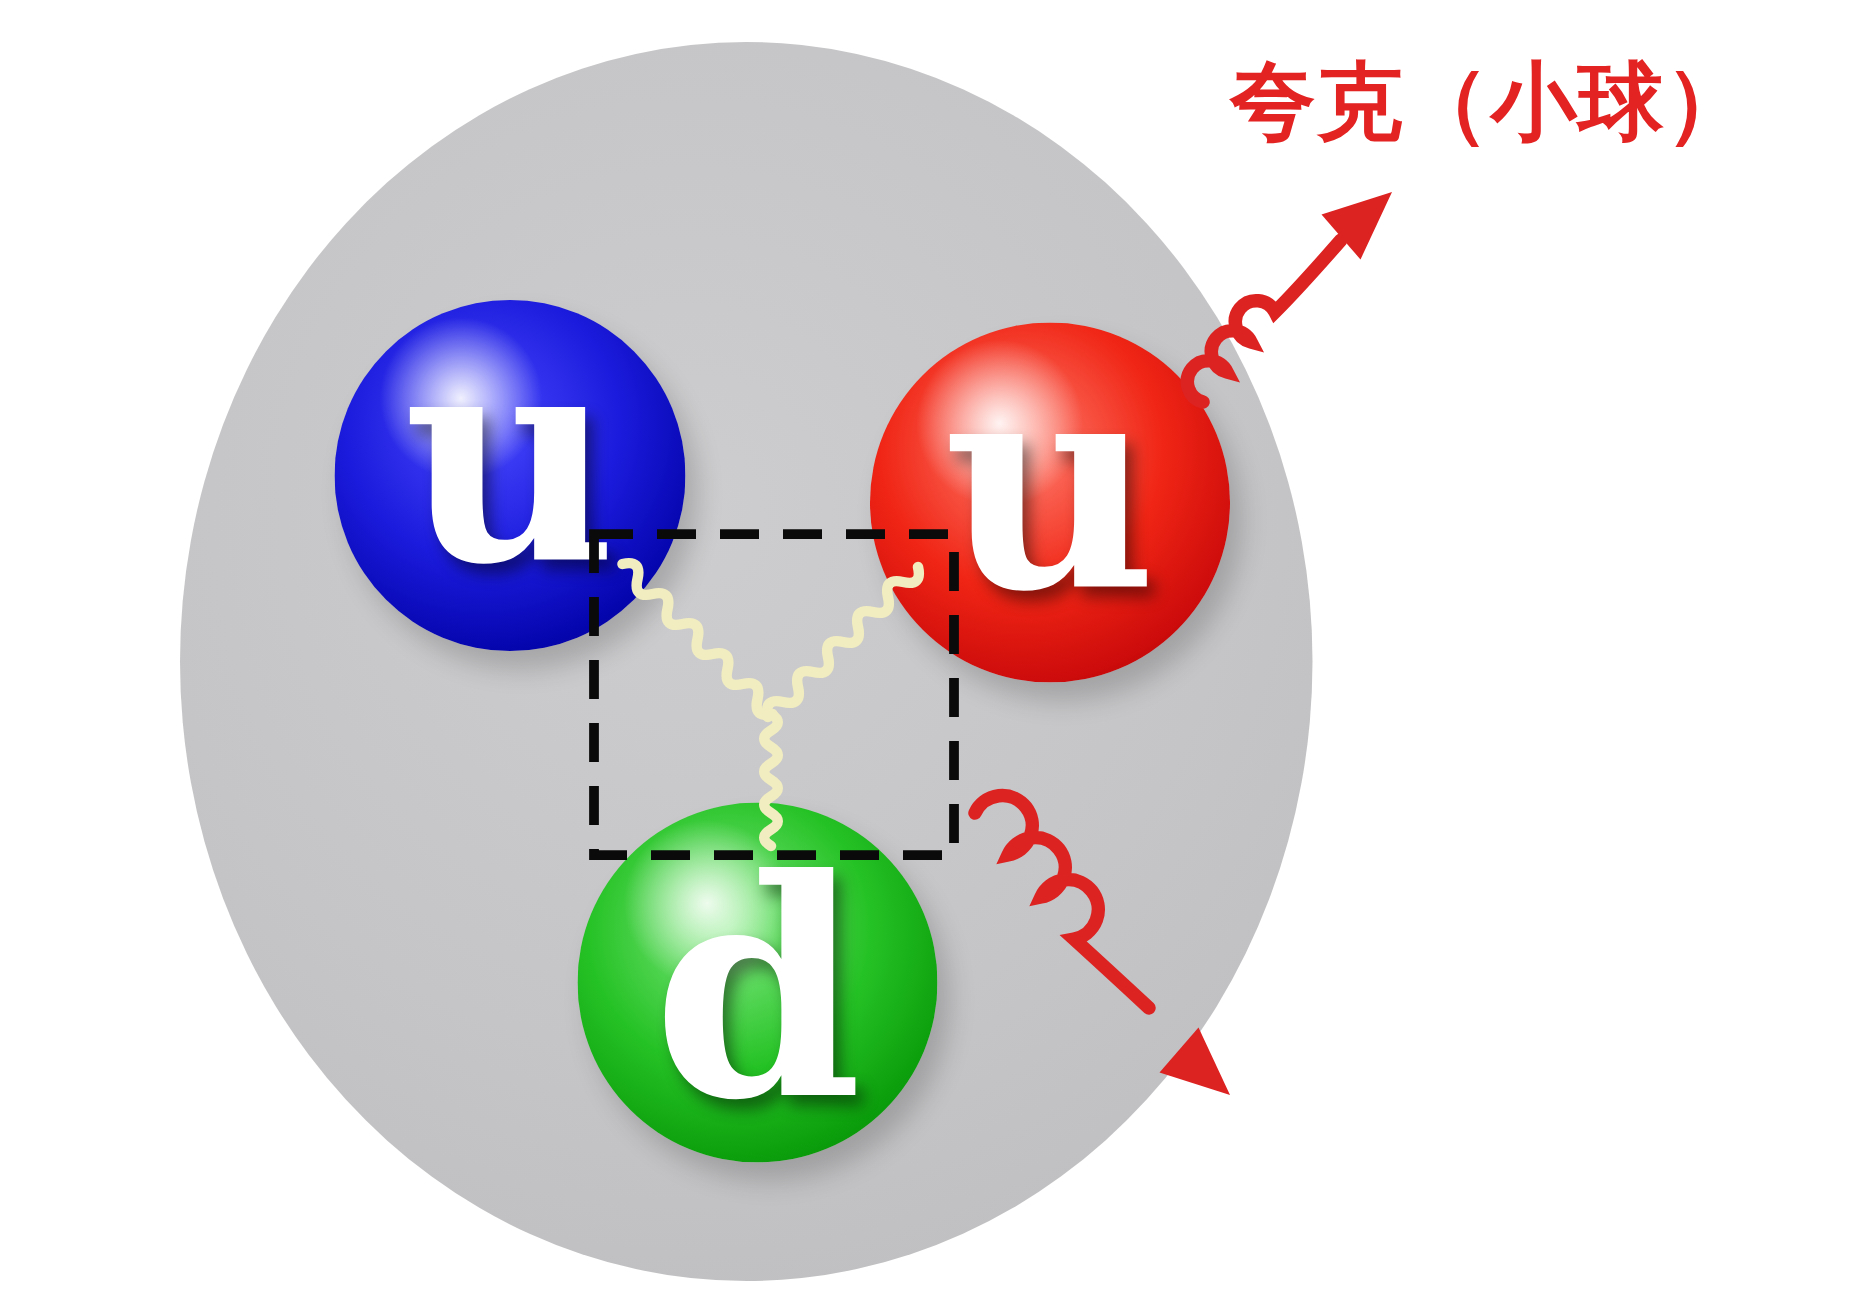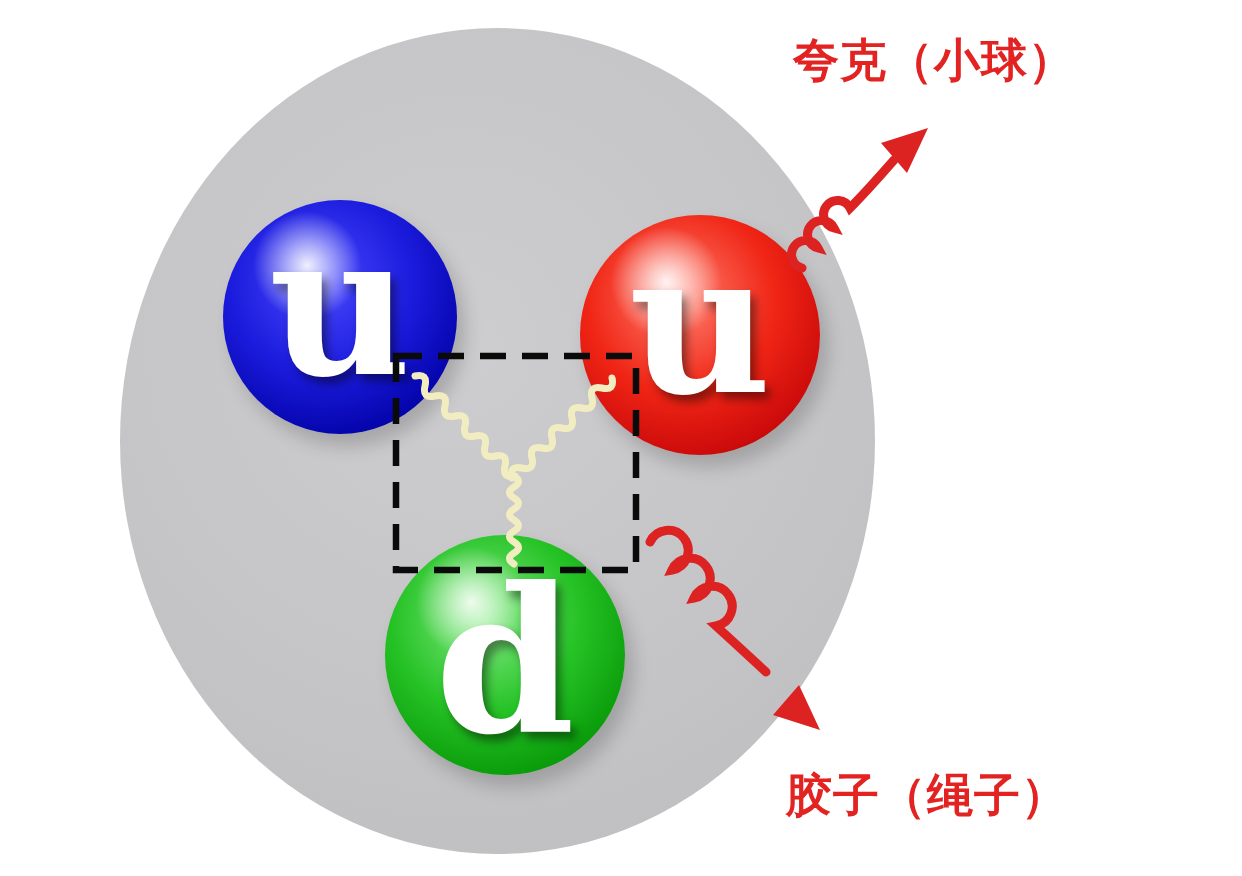--- a/index.html
+++ b/index.html
@@ -64,9 +64,10 @@
     z-index:4;
     color:#e32222;
     font-weight:bold;
-    font-size:46px;
+    font-size:57px;
     letter-spacing:1px;
     white-space:nowrap;
+    margin-left:27px;
   }
   .anno-quark{left:793px;top:30px;}
   .anno-gluon{left:786px;top:765px;}

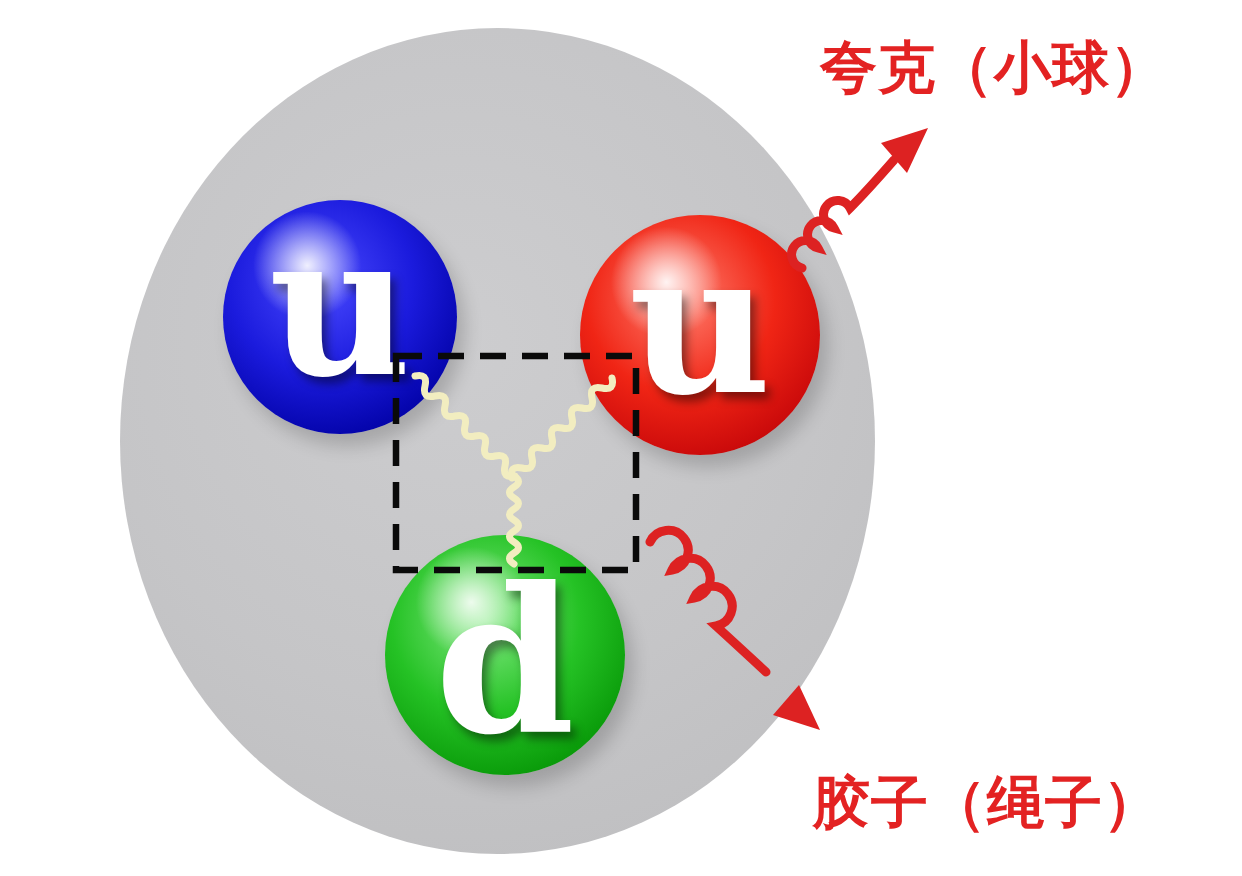--- a/index.html
+++ b/index.html
@@ -114,7 +114,6 @@
 
   <div class="anno anno-quark">夸克（小球）</div>
 
-  <div class="anno anno-gluon">胶子（绳子）</div>
 
 </div>
 

